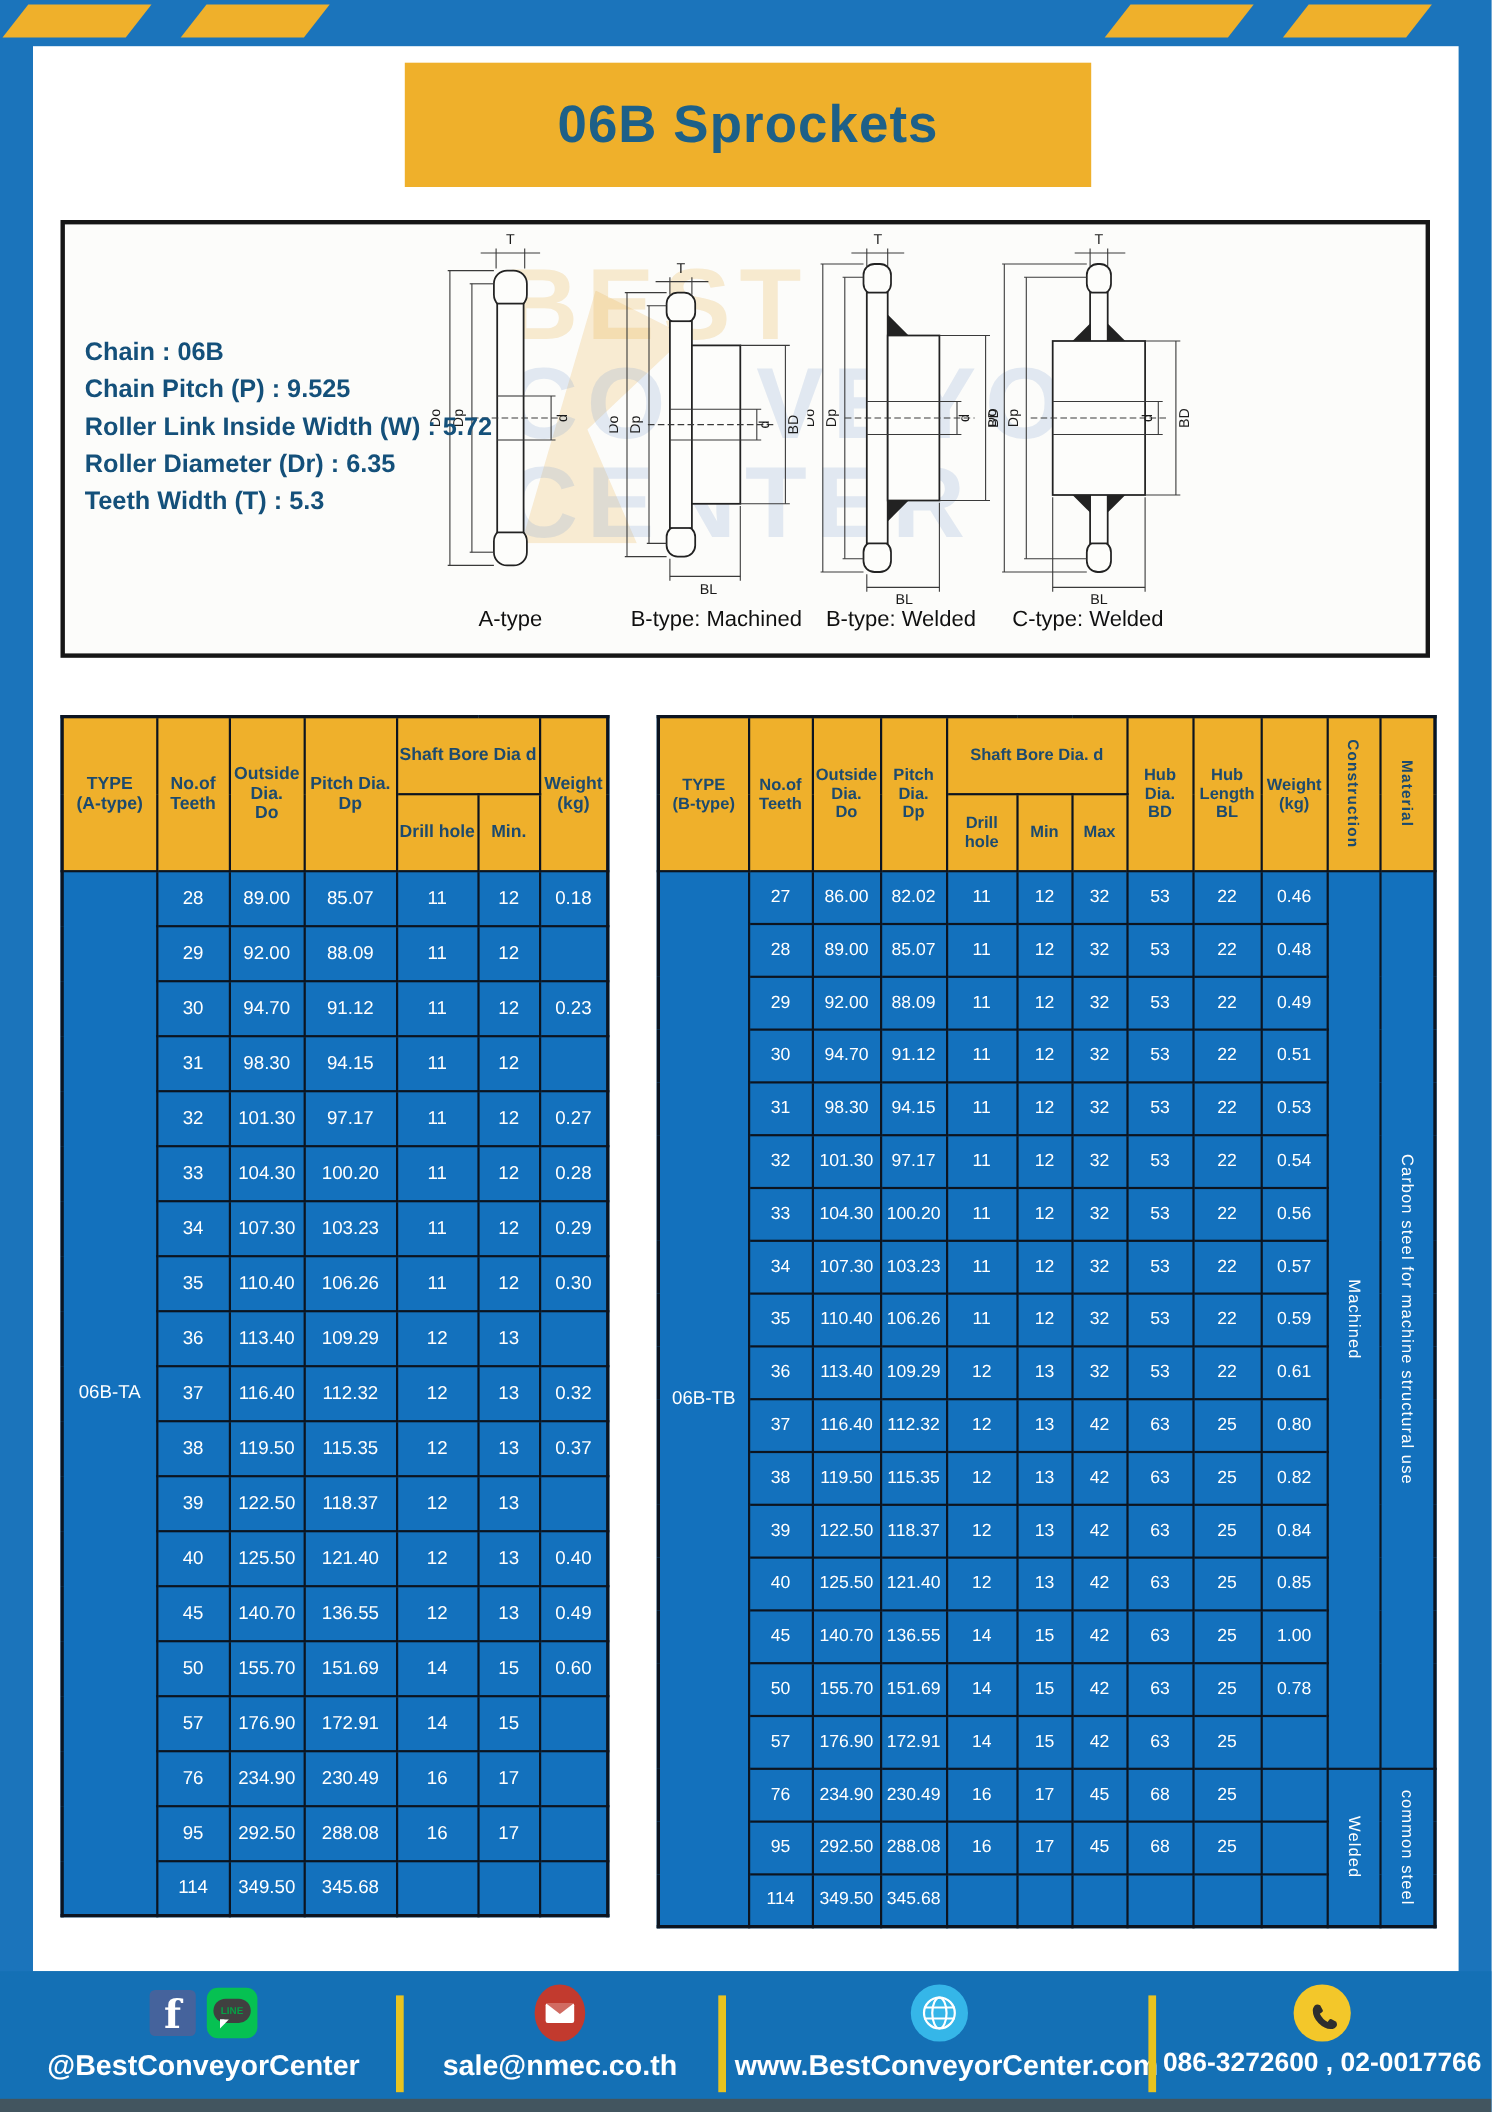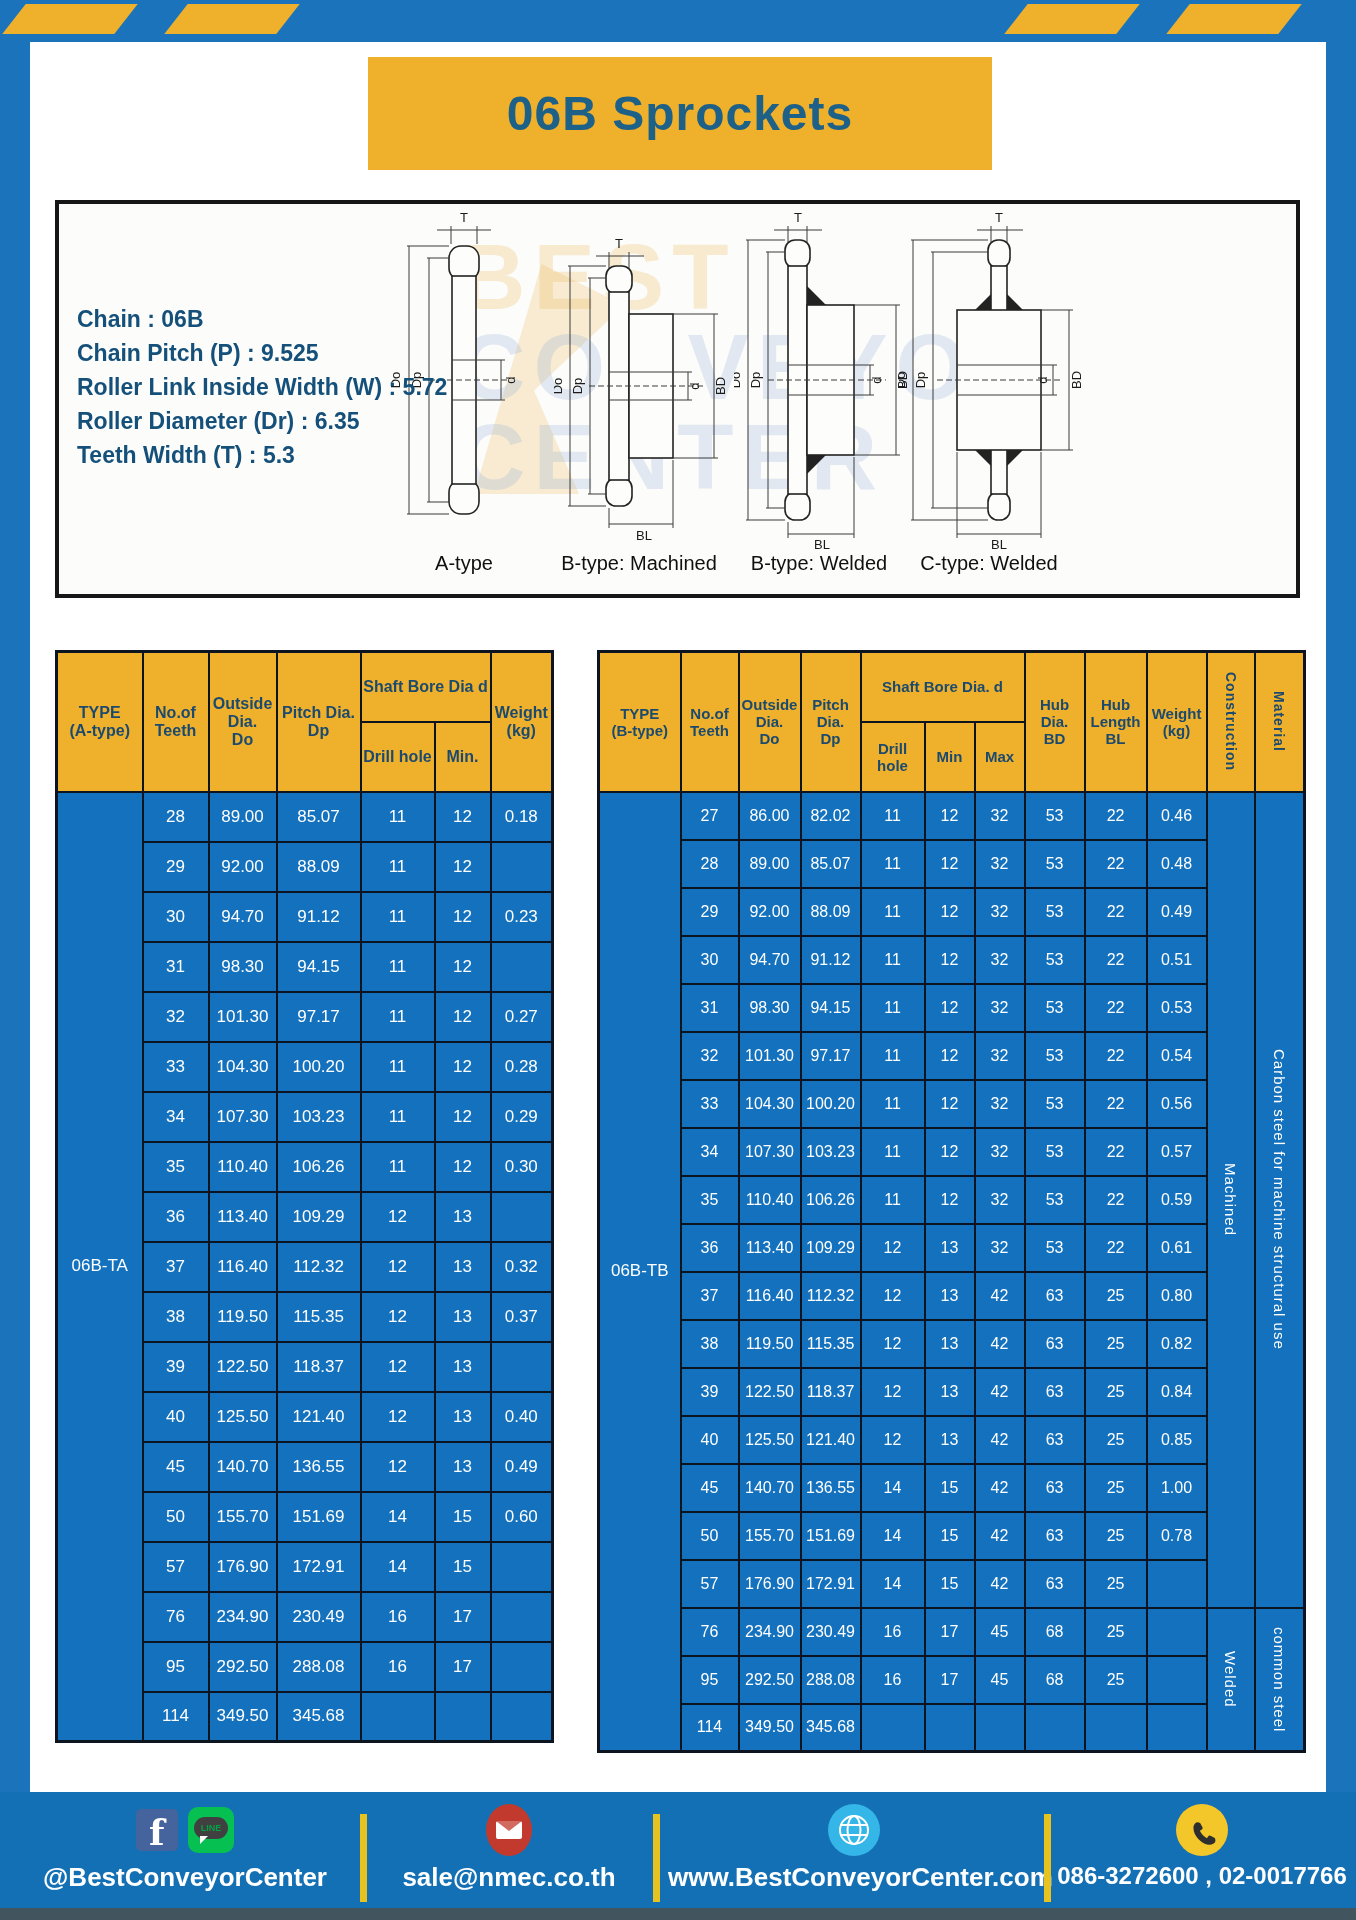--- a/index.html
+++ b/index.html
@@ -32,7 +32,7 @@
   .drawing svg{display:block;}
   .dcap{position:absolute;top:348px;z-index:2;text-align:center;font-size:20px;color:#101010;}
   .cap-a{left:330px;width:150px;}
-  .cap-b1{left:490px;width:180px;}
+  .cap-b1{left:490px;width:180px;text-align:right;}
   .cap-b2{left:670px;width:180px;}
   .cap-c{left:835px;width:190px;}
   .dim-label{font-size:13px;fill:#1b1b1b;}

